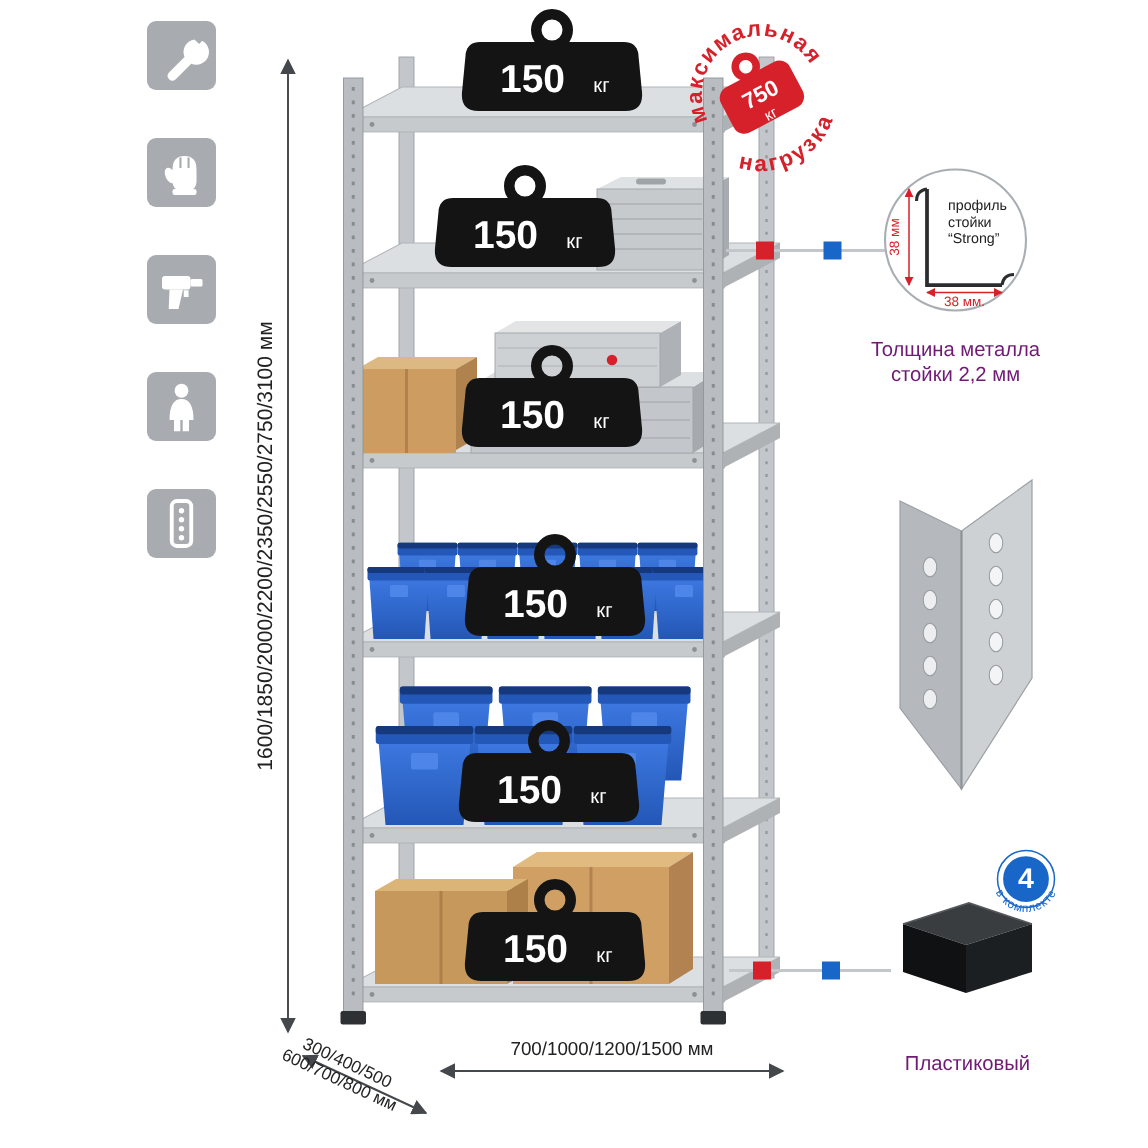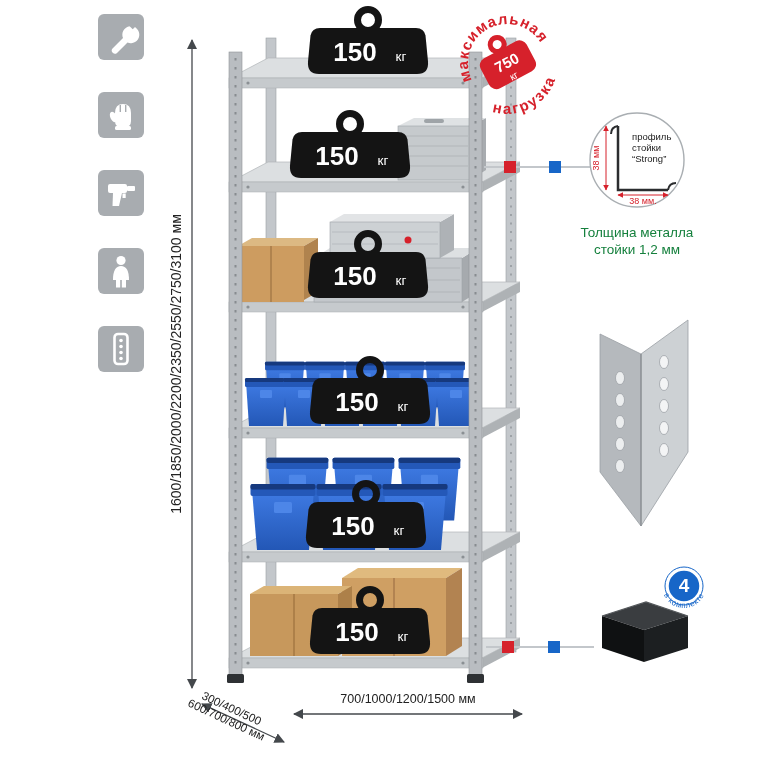--- a/index.html
+++ b/index.html
@@ -8,7 +8,7 @@
   .icon-col{position:absolute;left:98px;top:14px;display:flex;flex-direction:column;gap:32px}
   .tile{width:46px;height:46px;background:#a8acb0;border-radius:6px;display:flex;align-items:center;justify-content:center}
   .scene{position:absolute;left:0;top:0}
-  .caption{position:absolute;text-align:center;color:#15803d;font-size:13.5px;line-height:17px}
+  .caption{position:absolute;text-align:center;color:#701a75;font-size:13.5px;line-height:17px}
   #cap-profile{left:560px;top:224px;width:154px}
   #cap-foot{left:568px;top:700px;width:154px}
   svg text{font-family:"Liberation Sans",sans-serif}

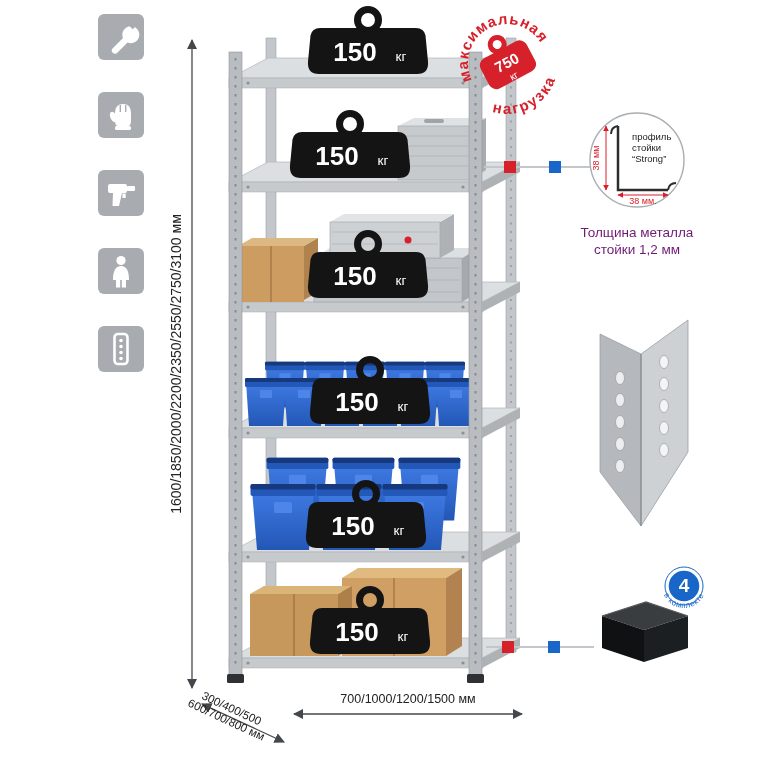--- a/index.html
+++ b/index.html
@@ -337,7 +337,7 @@
 
   <div class="caption" id="cap-profile">
     <div>Толщина металла</div>
-    <div>стойки 1,2 мм</div>
+    <div>стойки 2,2 мм</div>
   </div>
   <div class="caption" id="cap-foot">
   </div>

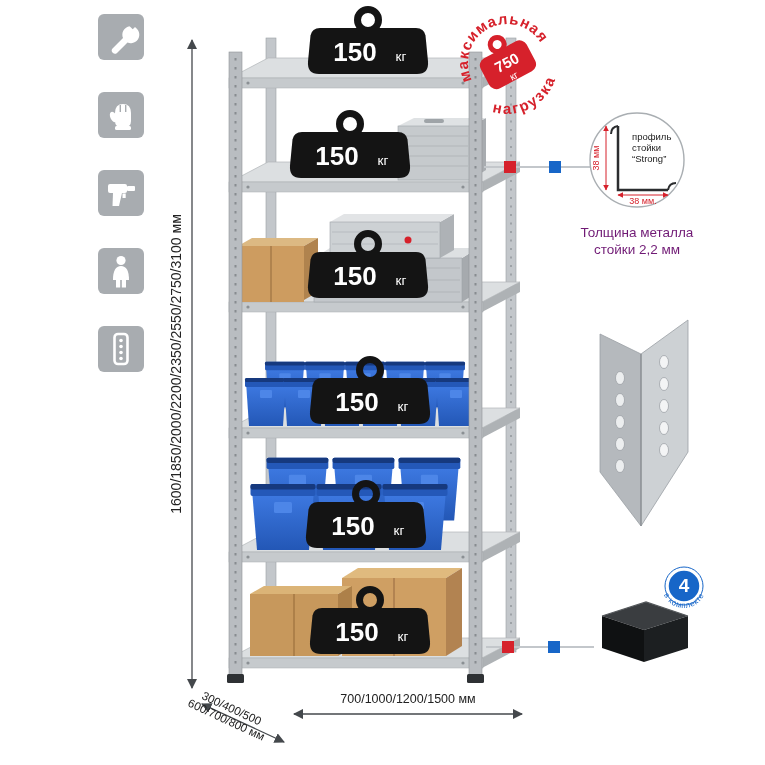--- a/index.html
+++ b/index.html
@@ -340,6 +340,7 @@
     <div>стойки 2,2 мм</div>
   </div>
   <div class="caption" id="cap-foot">
+    <div>Пластиковый</div>
   </div>
 
 </div>

